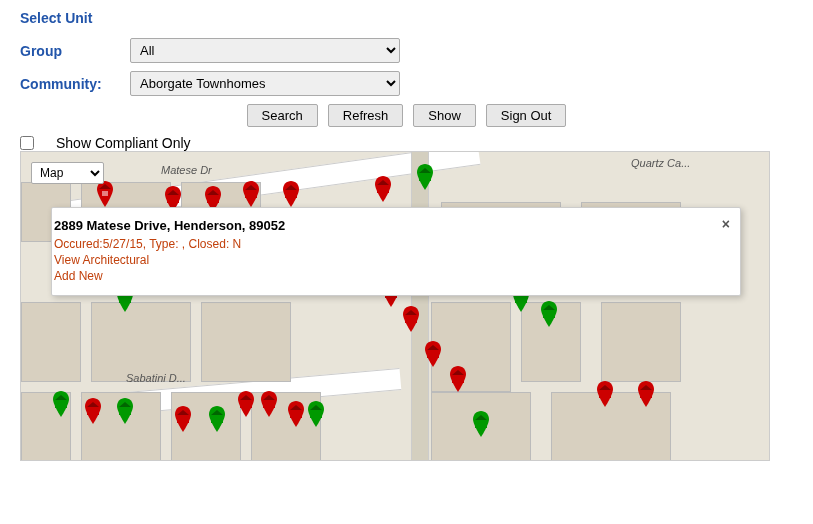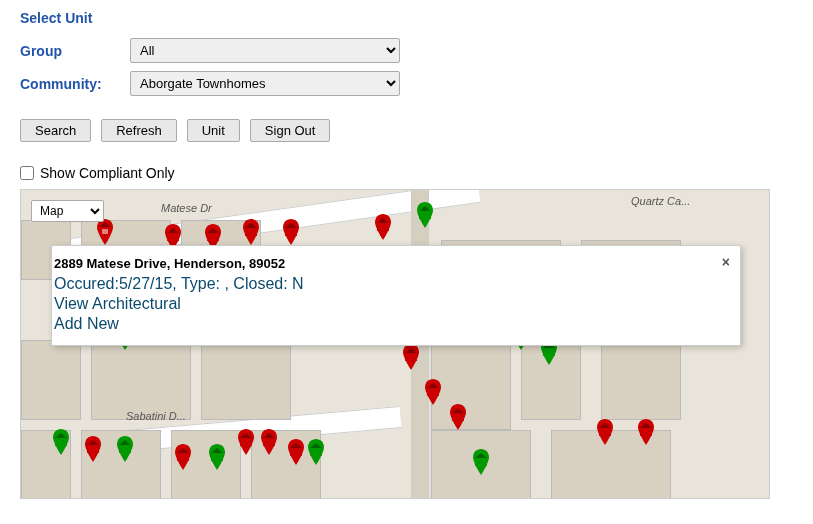--- a/index.html
+++ b/index.html
@@ -44,7 +44,8 @@
     .toolbar {
       display: flex;
       gap: 10px;
-      margin: 23px 0;
+      margin: 8px 0;
+      justify-content: center;
     }
     .toolbar-btn {
       padding: 3px 14px;

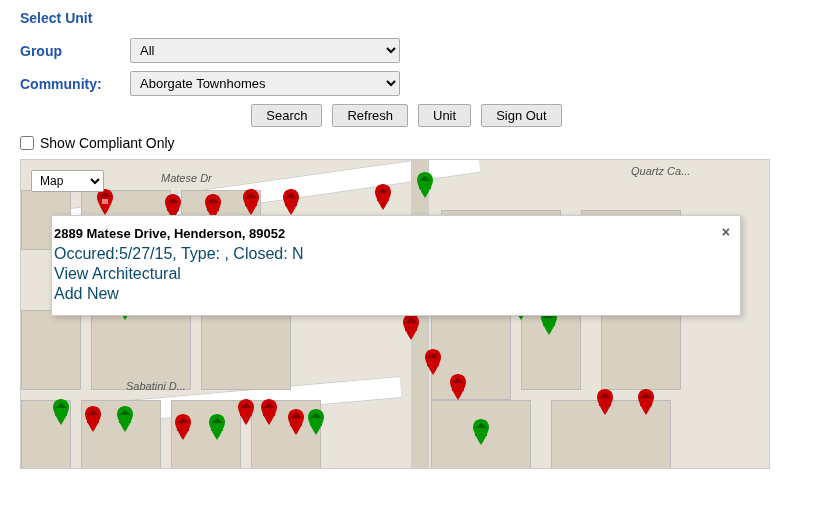--- a/index.html
+++ b/index.html
@@ -207,7 +207,7 @@
   <div class="toolbar">
     <button class="toolbar-btn">Search</button>
     <button class="toolbar-btn">Refresh</button>
-    <button class="toolbar-btn">Unit</button>
+    <button class="toolbar-btn">Show</button>
     <button class="toolbar-btn">Sign Out</button>
   </div>
 

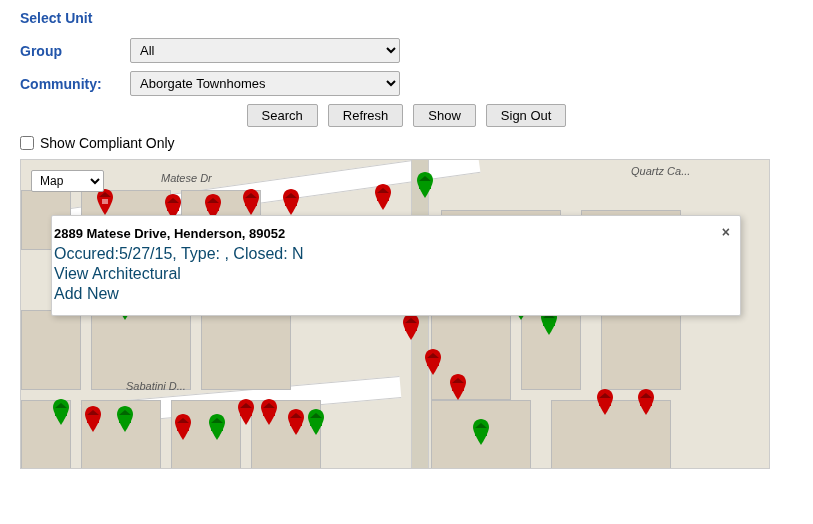--- a/index.html
+++ b/index.html
@@ -58,8 +58,7 @@
     .compliant-row {
       display: flex;
       align-items: center;
-      gap: 6px;
-      margin-bottom: 8px;
+      gap: 22px;
       font-size: 14px;
     }
     .compliant-row input[type="checkbox"] {

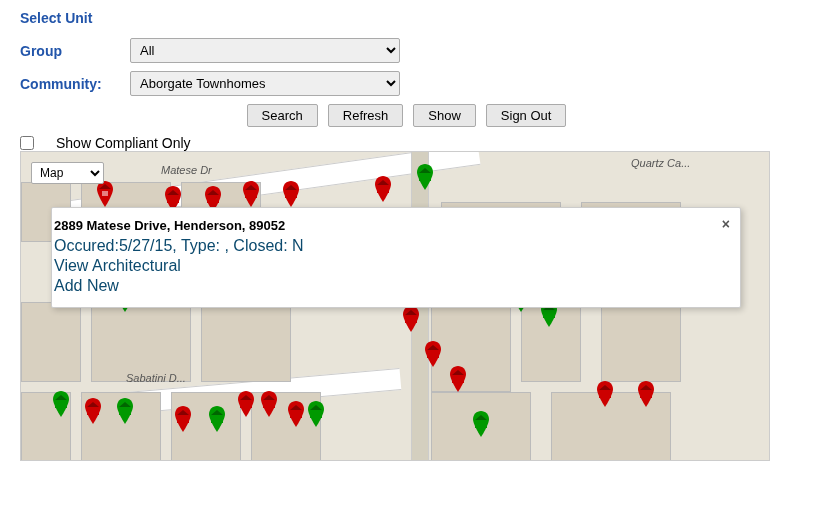--- a/index.html
+++ b/index.html
@@ -146,9 +146,9 @@
       margin-bottom: 4px;
     }
     .popup-link {
-      color: #0c4a6e;
+      color: #c2410c;
       text-decoration: none;
-      font-size: 16px;
+      font-size: 12px;
       display: block;
       margin-bottom: 2px;
     }

